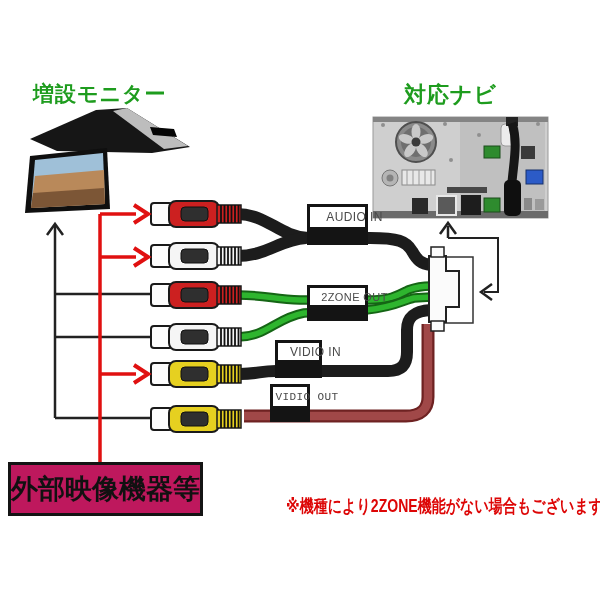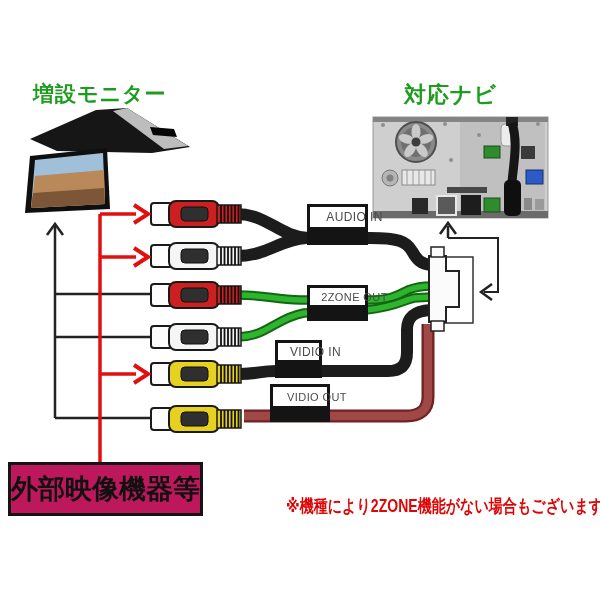--- a/index.html
+++ b/index.html
@@ -187,7 +187,7 @@
     <div class="cl-band" style="height:15px;"></div>
   </div>
 
-  <div class="cable-label" style="left:270px;top:384px;width:60px;">
+  <div class="cable-label" style="left:270px;top:384px;width:40px;font-family:Liberation Mono, monospace;">
     <div class="cl-white" style="height:25px;font-size:11px;">VIDIO OUT</div>
     <div class="cl-band" style="height:13px;"></div>
   </div>

